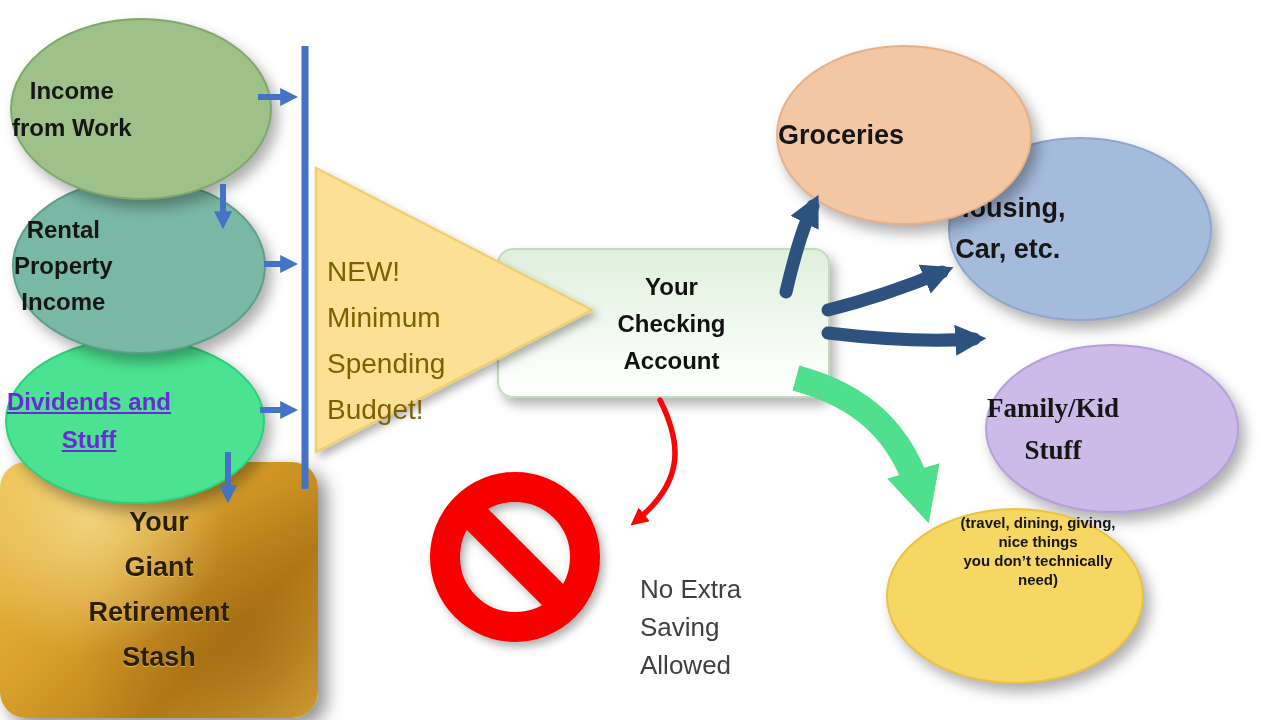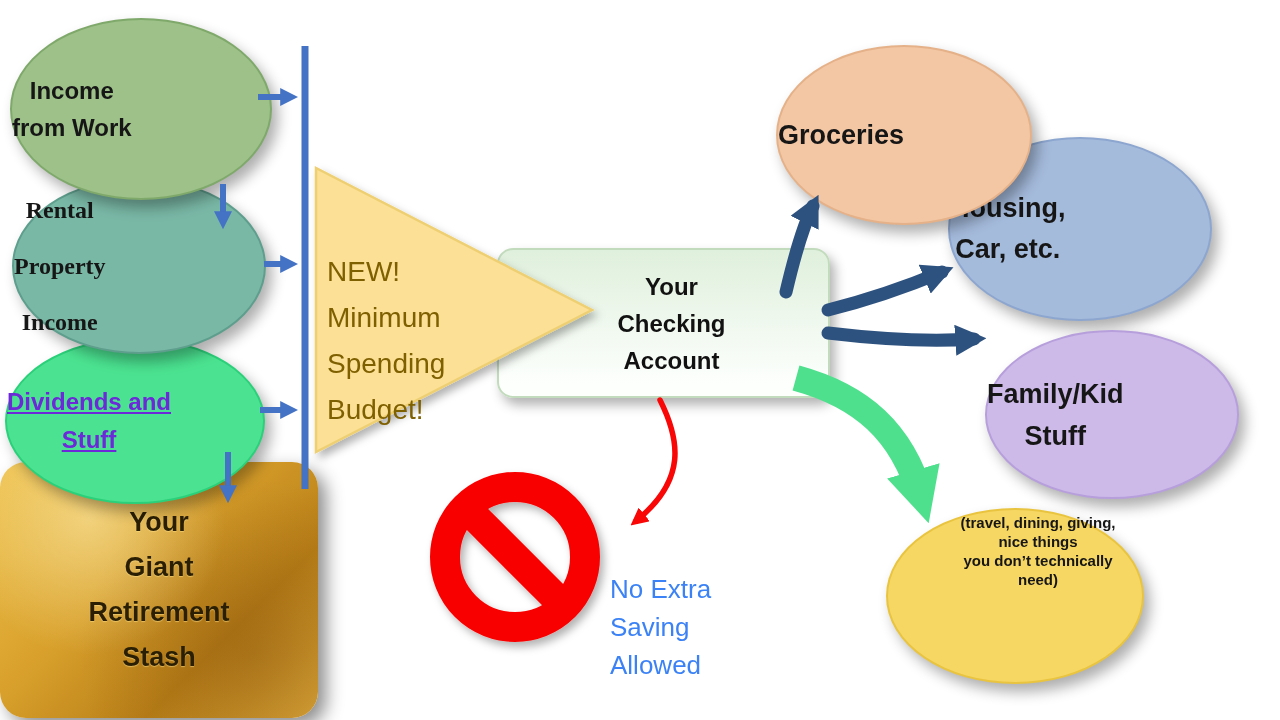--- a/index.html
+++ b/index.html
@@ -16,7 +16,7 @@
 
   .rental{left:12px;top:178px;width:250px;height:172px;background:var(--rental-fill);
           border:2px solid var(--rental-edge);z-index:3;}
-  .rental .lbl{font-size:24px;line-height:56px;font-weight:bold;color:#161616;font-family:Liberation Serif, serif;}
+  .rental .lbl{font-size:24px;line-height:36px;font-weight:bold;color:#161616;}
 
   .dividends{left:5px;top:338px;width:256px;height:162px;background:var(--dividends-fill);
           border:2px solid var(--dividends-edge);z-index:2;}

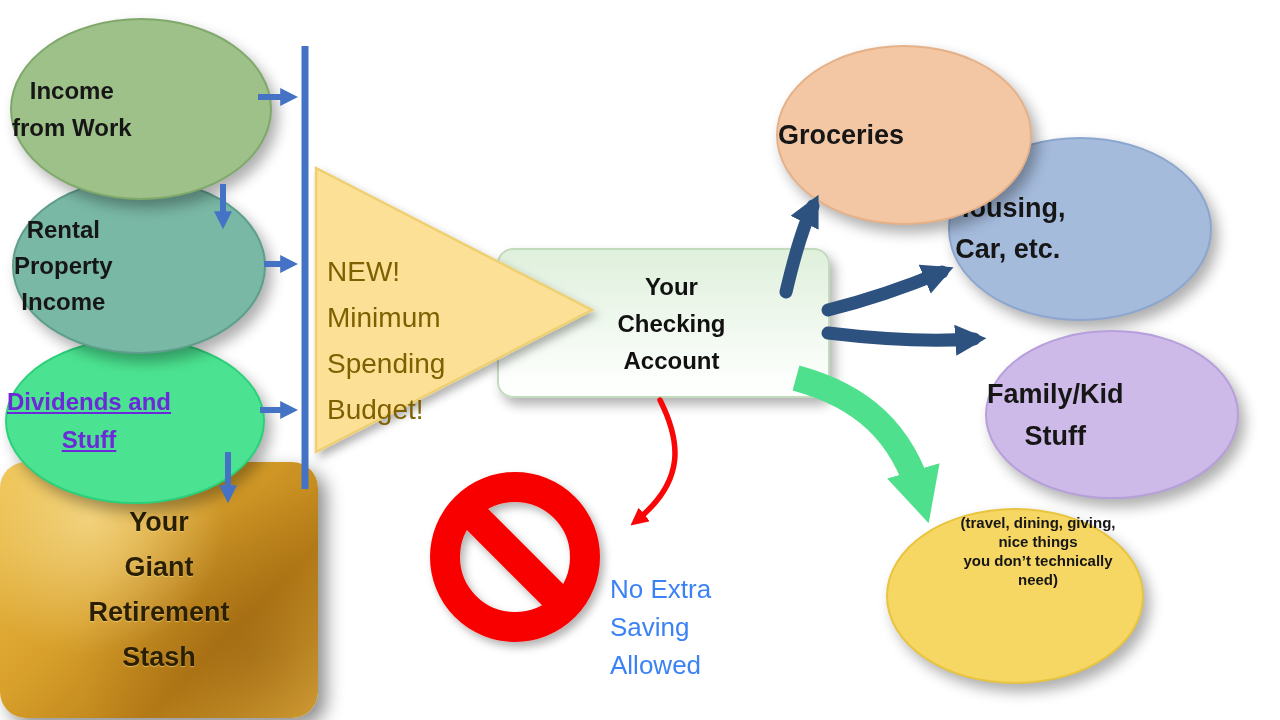--- a/index.html
+++ b/index.html
@@ -47,8 +47,8 @@
             border:2px solid var(--housing-edge);z-index:2;}
   .housing .lbl{font-size:27px;line-height:41px;font-weight:bold;color:#161616;}
 
-  .family{left:985px;top:330px;width:250px;height:165px;background:var(--family-fill);
-            border:2px solid var(--family-edge);z-index:2;}
+  .family{left:985px;top:344px;width:250px;height:165px;background:var(--family-fill);
+            border:2px solid var(--family-edge);z-index:2;font-family:Liberation Serif, serif;}
   .family .lbl{font-size:27px;line-height:42px;font-weight:bold;color:#161616;}
 
   .fun{left:886px;top:508px;width:254px;height:172px;background:var(--fun-fill);

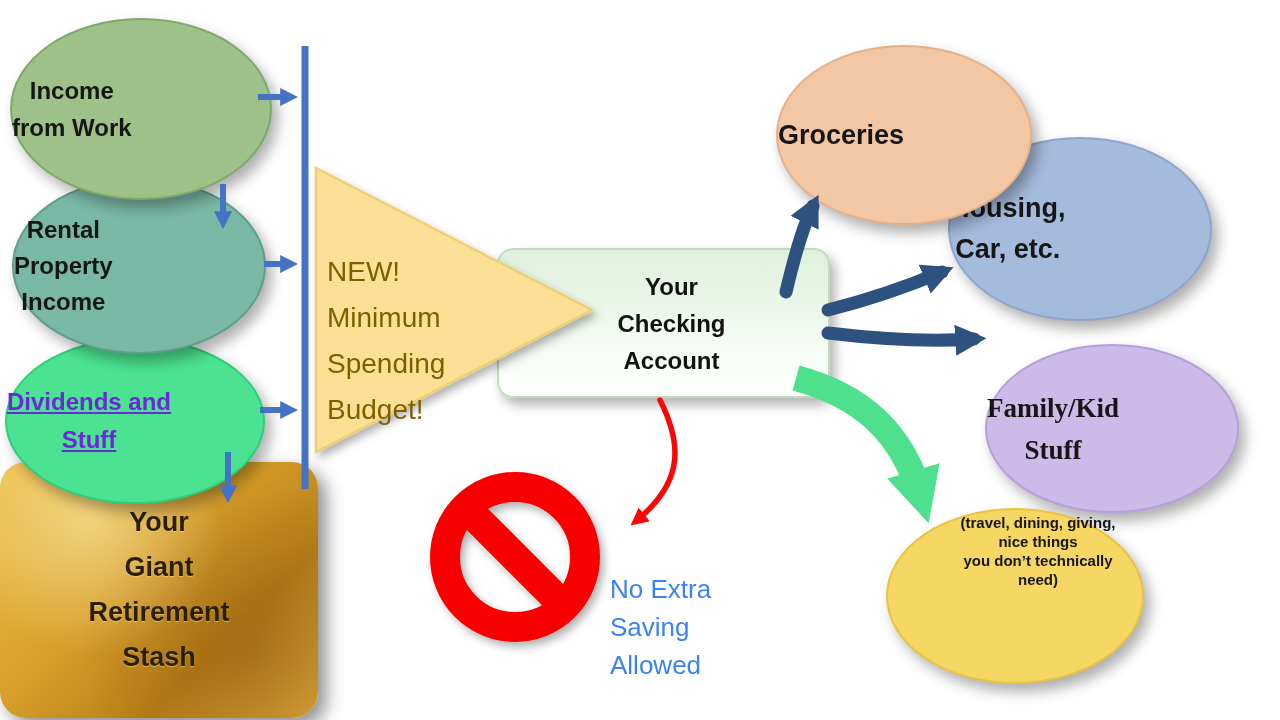--- a/index.html
+++ b/index.html
@@ -62,8 +62,8 @@
   .triangle-label{position:absolute;left:327px;top:213px;z-index:11;font-size:28px;line-height:46px;
             color:var(--triangle-text);white-space:pre-line;margin-top:36px;}
 
-  .no-saving-note{position:absolute;left:610px;top:570px;z-index:11;font-size:26px;line-height:38px;
-            color:#3b82f6;white-space:pre-line;}
+  .no-saving-note{position:absolute;left:640px;top:570px;z-index:11;font-size:26px;line-height:38px;
+            color:#404040;white-space:pre-line;}
 </style>
 </head>
 <body>

